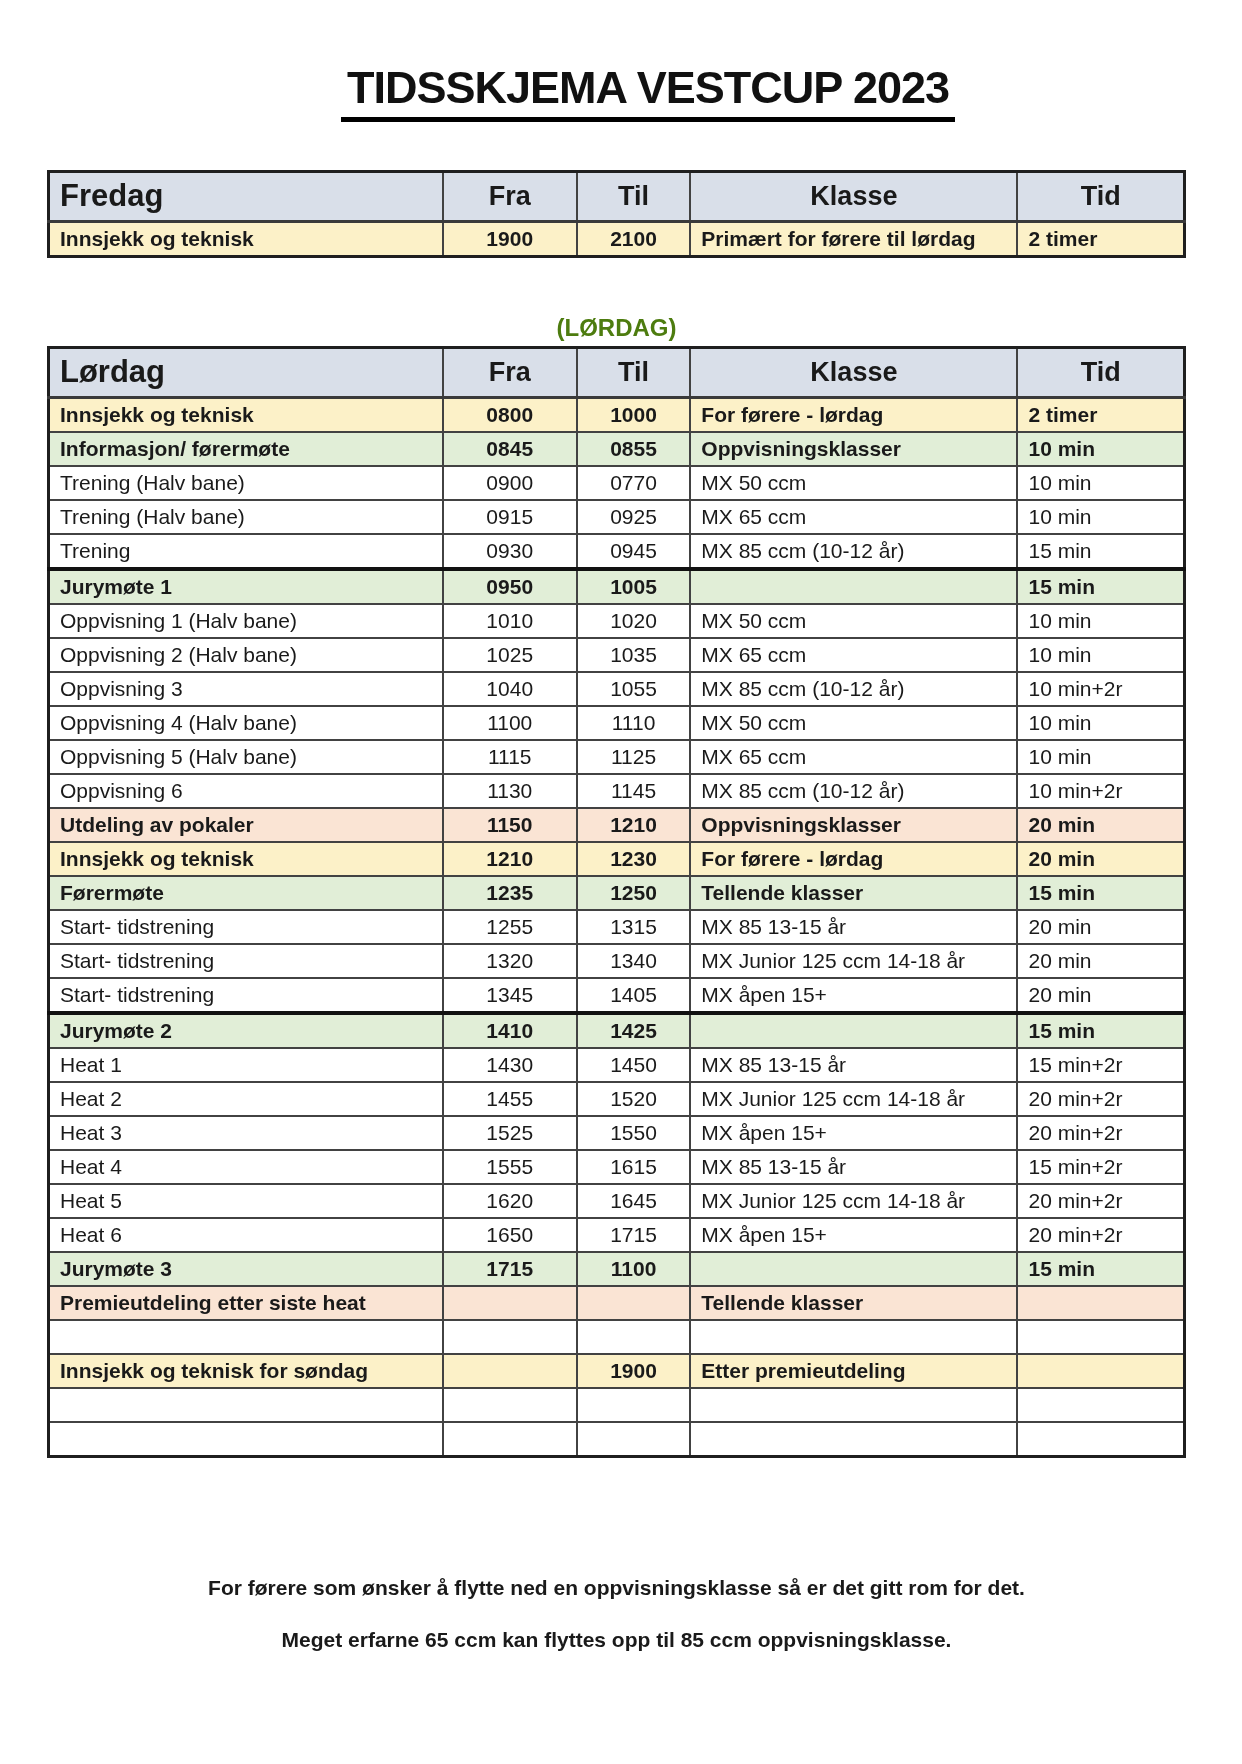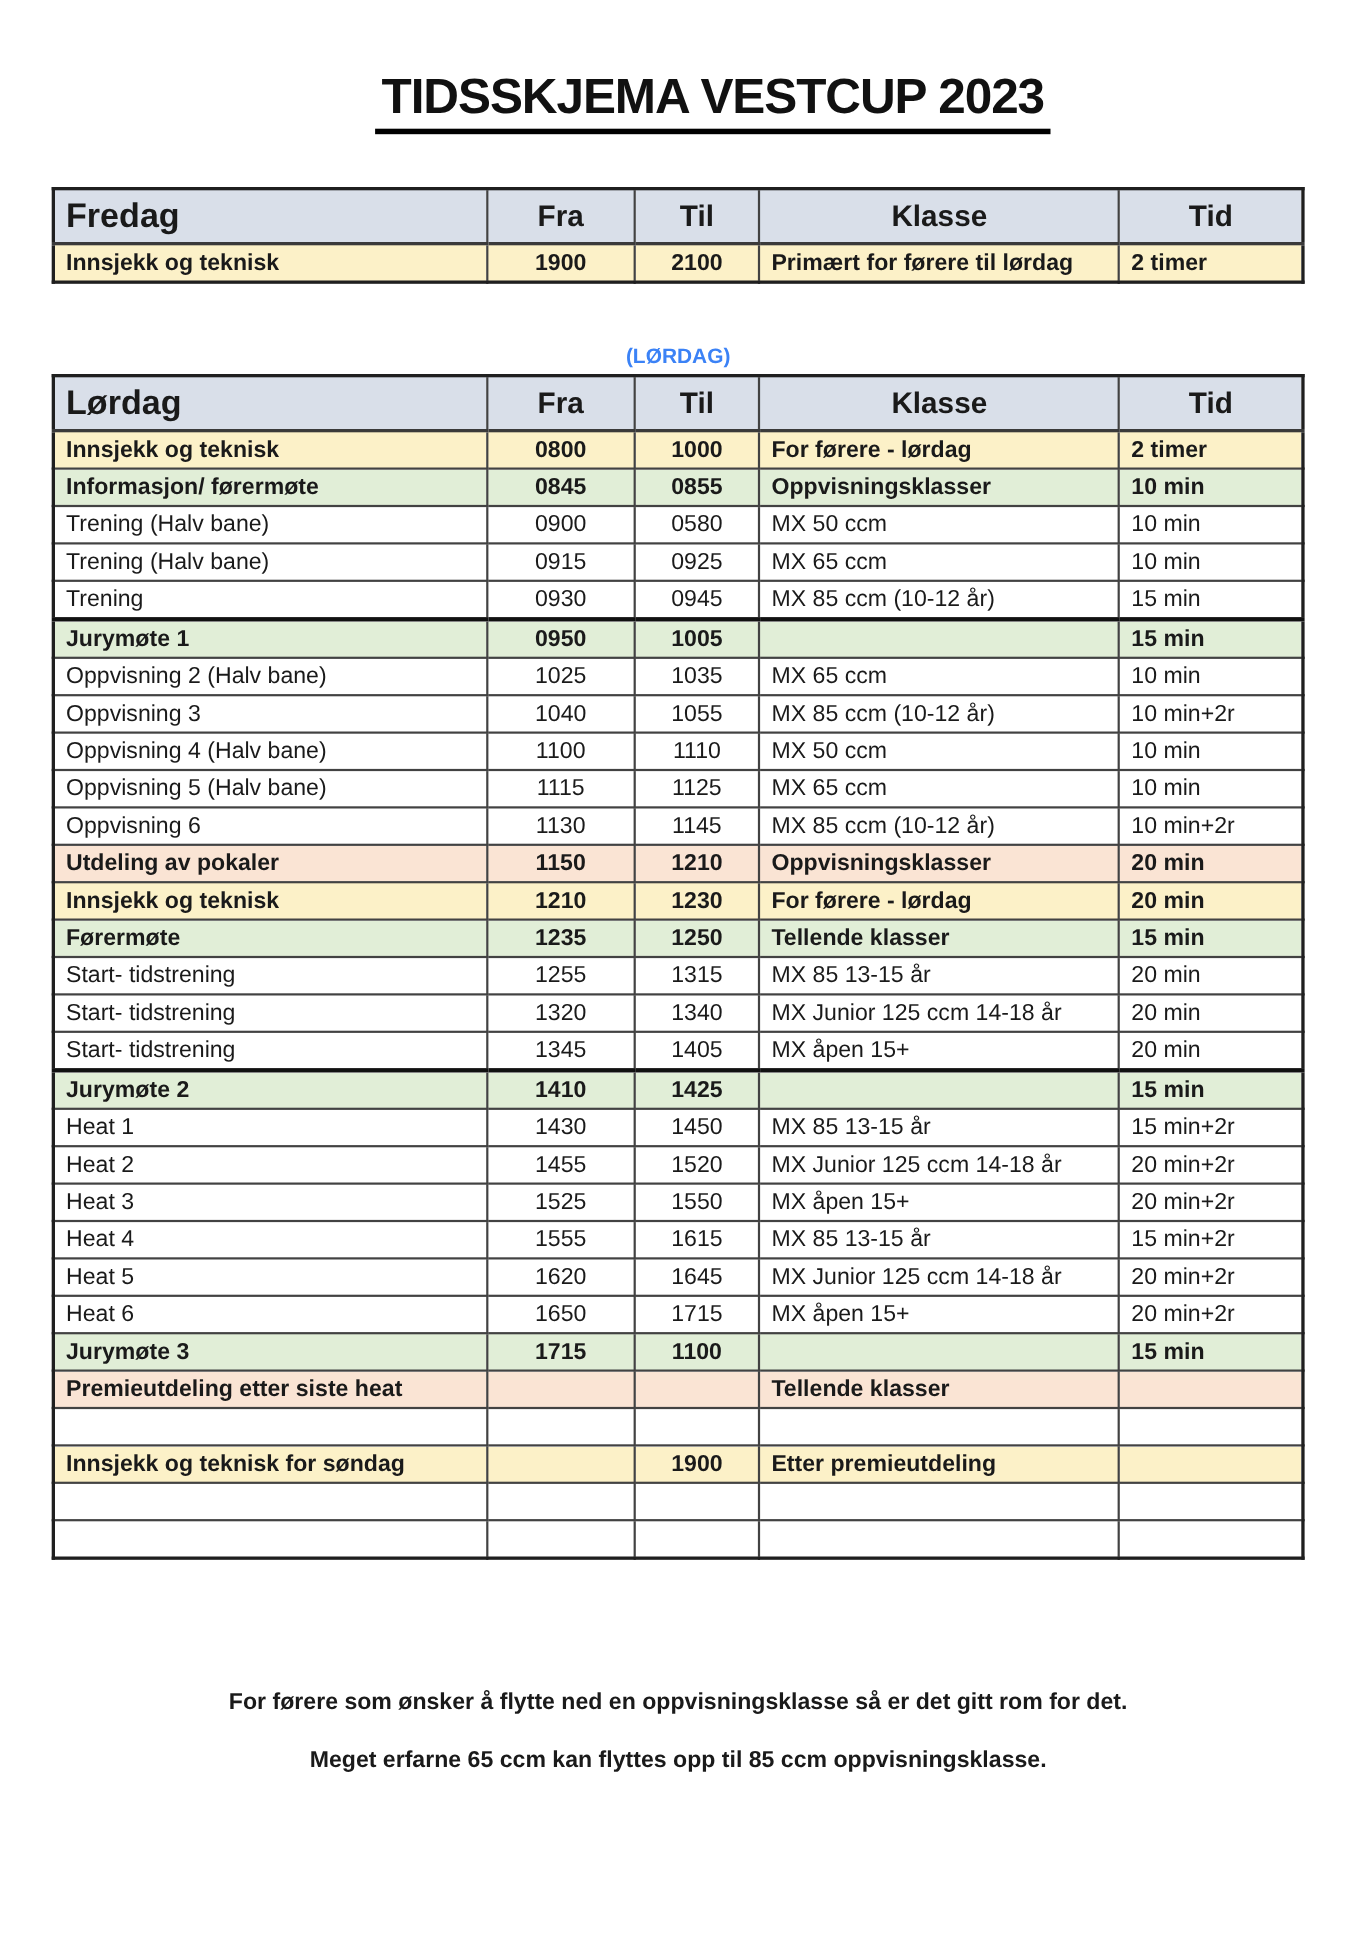--- a/index.html
+++ b/index.html
@@ -19,7 +19,7 @@
   }
   table.friday{margin-top:48px;}
   .saturday-caption{
-    text-align:center;font-size:19px;font-weight:bold;color:#3b82f6;
+    text-align:center;font-size:24px;font-weight:bold;color:#4d7c0f;
     margin-top:56px;margin-bottom:4px;
   }
   td{

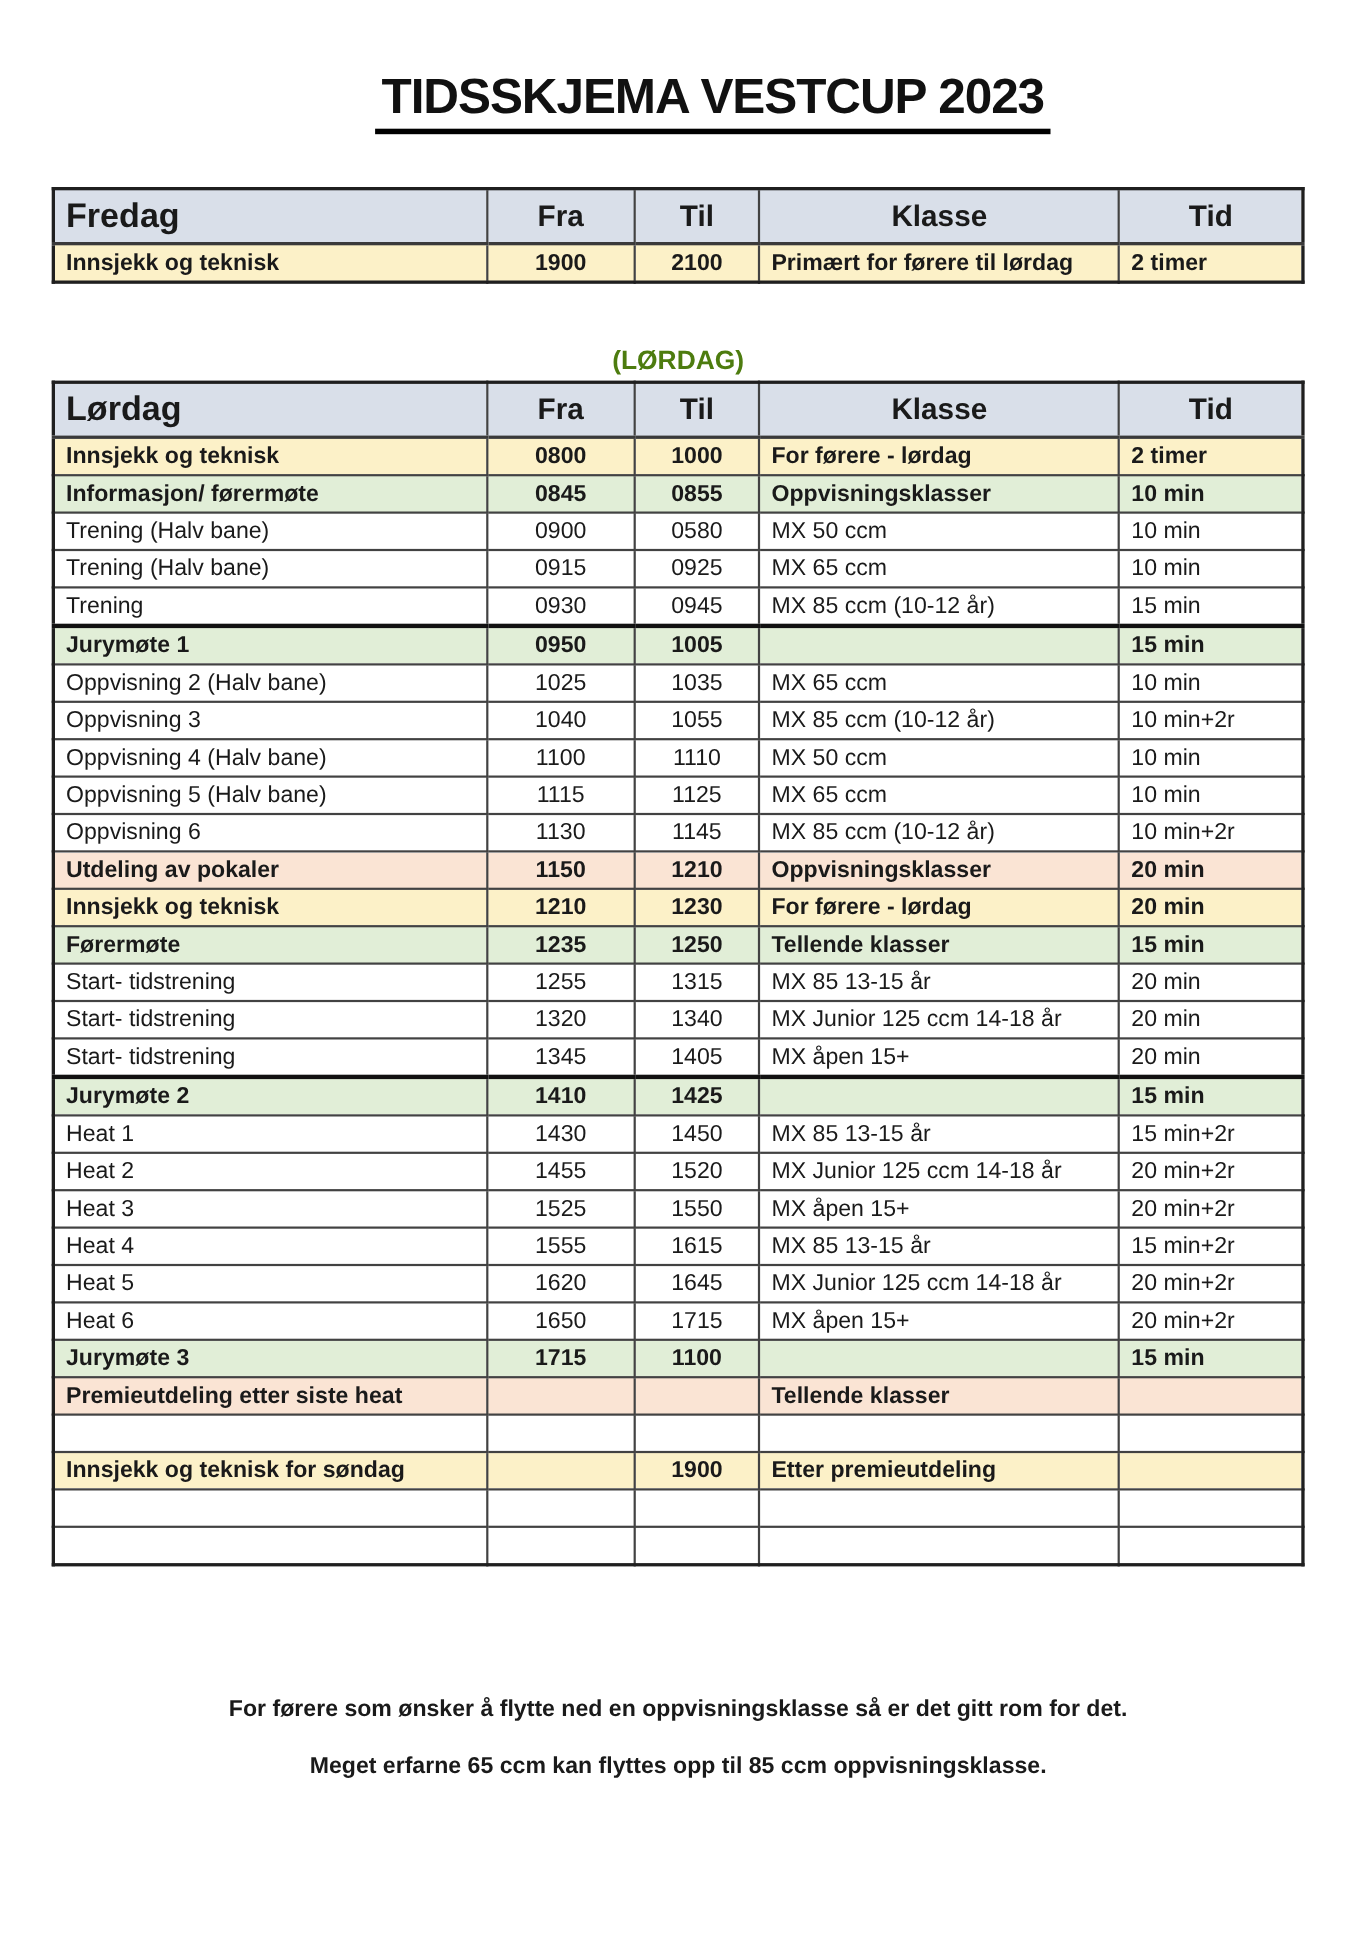--- a/index.html
+++ b/index.html
@@ -114,7 +114,7 @@
         <tr class="white">
           <td class="activity">Trening (Halv bane)</td>
           <td class="fra">0900</td>
-          <td class="til">0580</td>
+          <td class="til">0770</td>
           <td class="klasse">MX 50 ccm</td>
           <td class="tid">10 min</td>
         </tr>

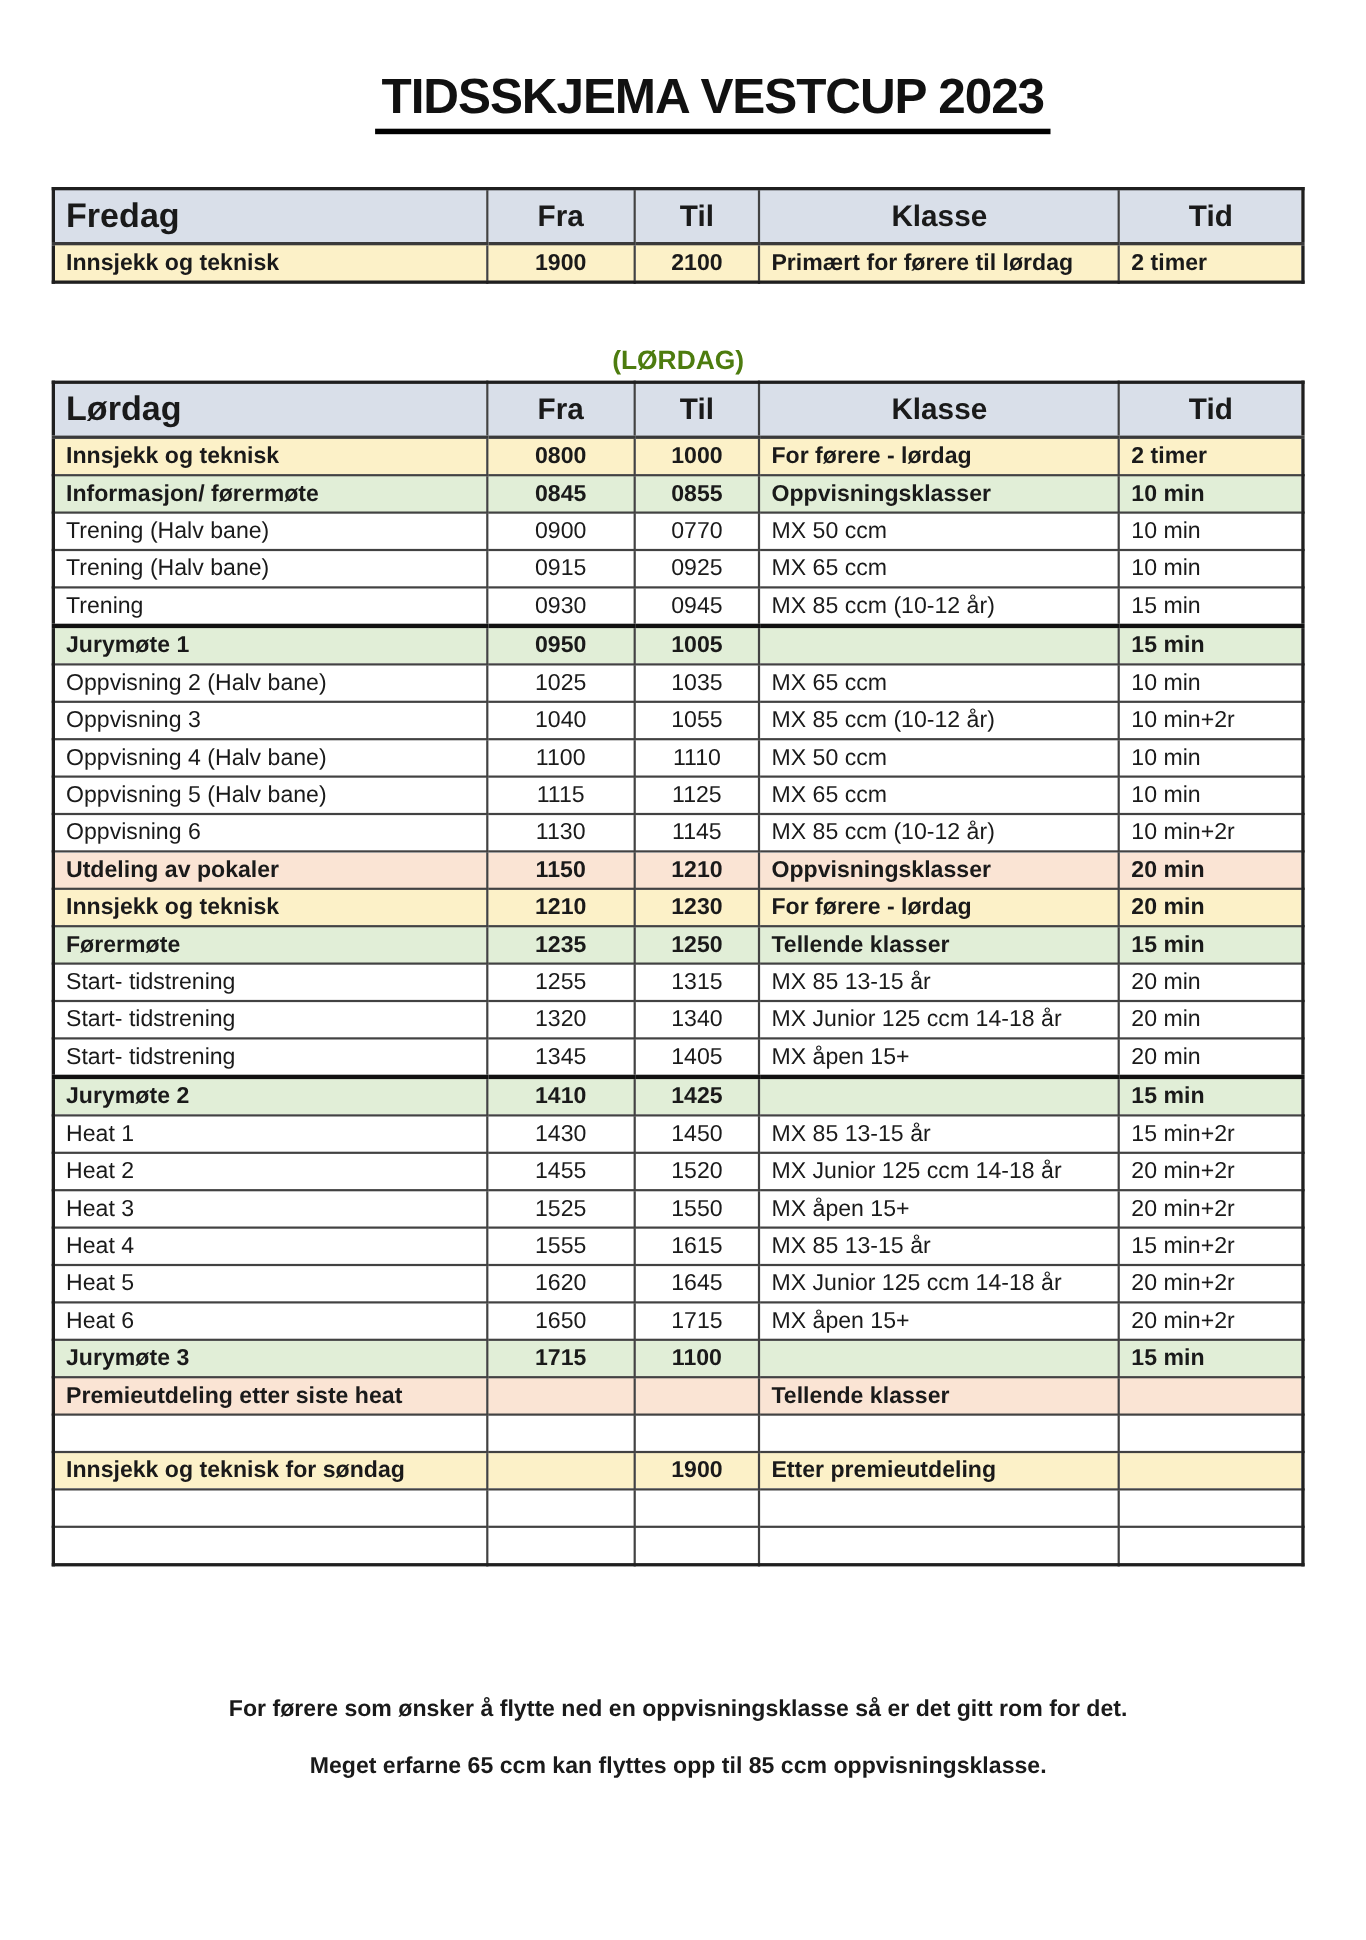--- a/index.html
+++ b/index.html
@@ -140,6 +140,13 @@
           <td class="tid">15 min</td>
         </tr>
         <tr class="white">
+          <td class="activity">Oppvisning 1 (Halv bane)</td>
+          <td class="fra">1010</td>
+          <td class="til">1020</td>
+          <td class="klasse">MX 50 ccm</td>
+          <td class="tid">10 min</td>
+        </tr>
+        <tr class="white">
           <td class="activity">Oppvisning 2 (Halv bane)</td>
           <td class="fra">1025</td>
           <td class="til">1035</td>

